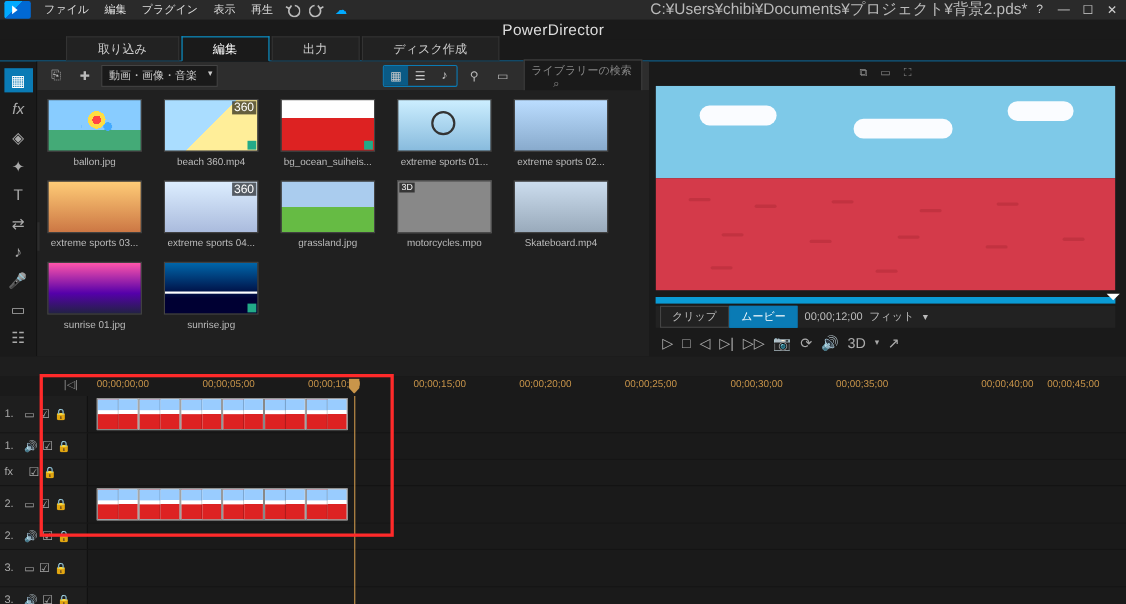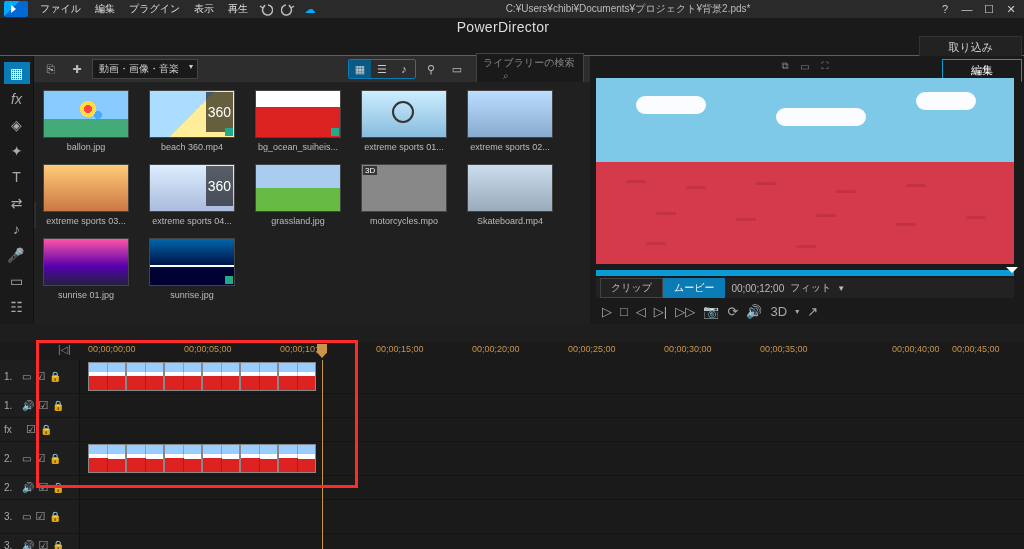--- a/index.html
+++ b/index.html
@@ -11,7 +11,7 @@
 .logo svg { width:14px; height:10px; }
 .menubar .mi { padding:2px 6px; font-size:10px; color:#ddd; }
 .menubar .icon-btn { width:18px; height:16px; display:flex; align-items:center; justify-content:center; margin:0 1px; }
-.titlepath { flex:1; text-align:center; font-size:10px; color:#bbb; }
+.titlepath { flex:1; text-align:right; font-size:14px; color:#bbb; }
 .winctl { display:flex; gap:4px; margin-left:auto; }
 .winctl span { width:18px; height:16px; display:flex; align-items:center; justify-content:center; font-size:11px; color:#ccc; }
 

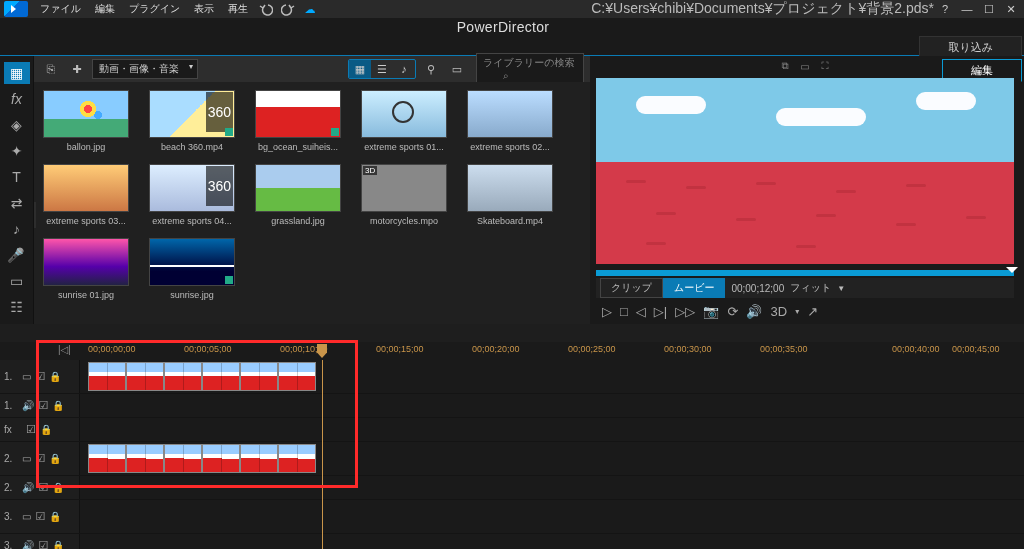--- a/index.html
+++ b/index.html
@@ -20,7 +20,7 @@
 .brand { font-size:14px; color:#ddd; letter-spacing:0.3px; }
 
 
-.wftabs { height:20px; background:#1a1a1a; display:flex; align-items:flex-end; padding-left:60px; gap:0; border-bottom:1px solid #0a7bb5;flex-direction:column; }
+.wftabs { height:20px; background:#1a1a1a; display:flex; align-items:flex-end; padding-left:60px; gap:0; border-bottom:1px solid #0a7bb5; }
 .wftab { padding:3px 28px; font-size:11px; color:#ccc; background:#222; border:1px solid #333; border-bottom:none; margin-right:2px; }
 .wftab.active { background:#1a1a1a; border:1px solid #0a9bd5; border-bottom:1px solid #1a1a1a; color:#fff; position:relative; top:1px; }
 

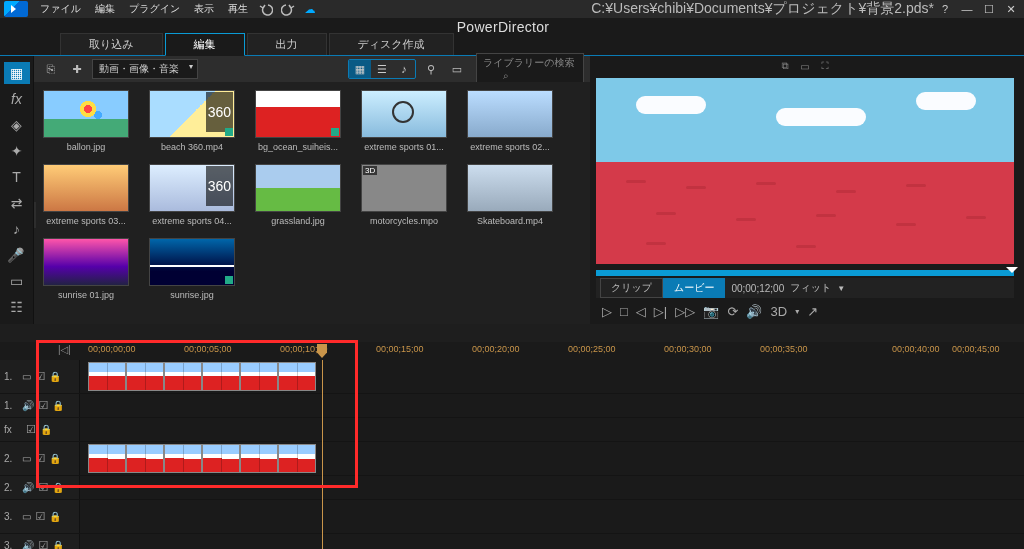--- a/index.html
+++ b/index.html
@@ -43,7 +43,7 @@
 .librow { display:flex; gap:18px; }
 .libitem { display:flex; flex-direction:column; align-items:center; gap:4px; width:88px; }
 .thumb { width:86px; height:48px; background:#333; border:1px solid #444; position:relative; overflow:hidden; }
-.thumb .lbl360 { position:absolute; top:1px; right:1px; font-size:14px; color:#fff; background:rgba(0,0,0,.6); padding:12px 2px; }
+.thumb .lbl360 { position:absolute; top:1px; right:1px; font-size:11px; color:#fff; background:rgba(0,0,0,.6); padding:0 2px; }
 .thumb .lbl3d { position:absolute; top:1px; left:1px; font-size:8px; color:#fff; background:rgba(0,0,0,.6); padding:0 2px; }
 .thumb .tag { position:absolute; bottom:1px; right:1px; width:8px; height:8px; background:#2a8; }
 .libitem .name { font-size:9px; color:#bbb; white-space:nowrap; overflow:hidden; text-overflow:ellipsis; max-width:88px; }

